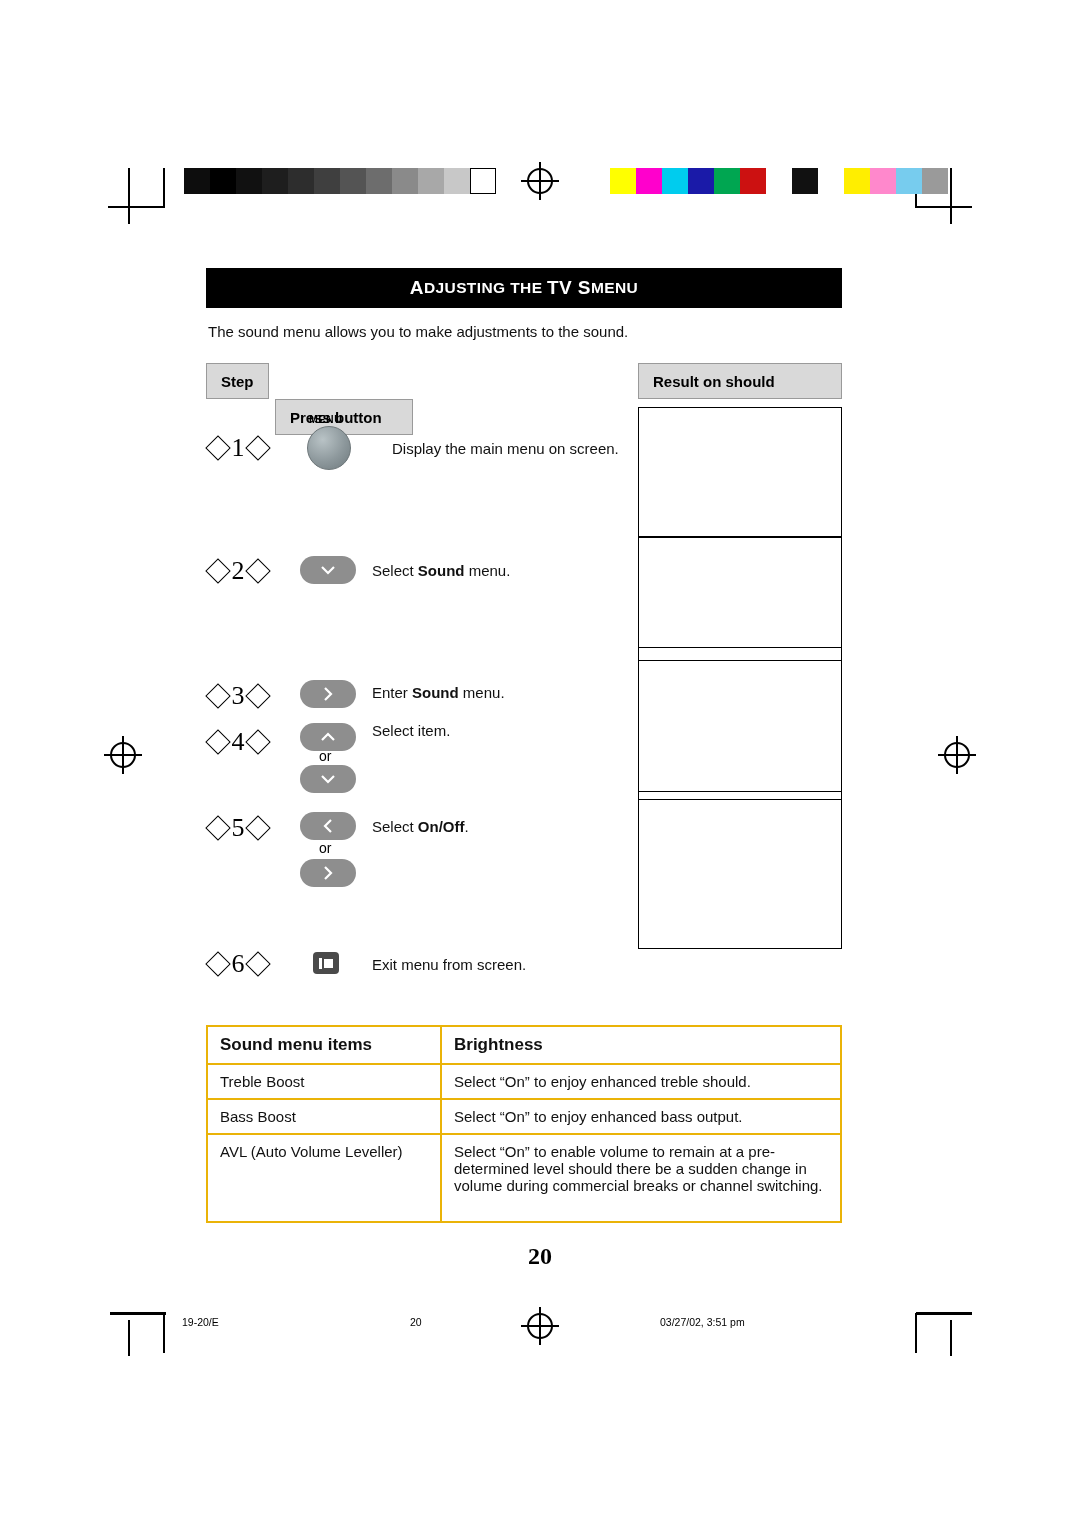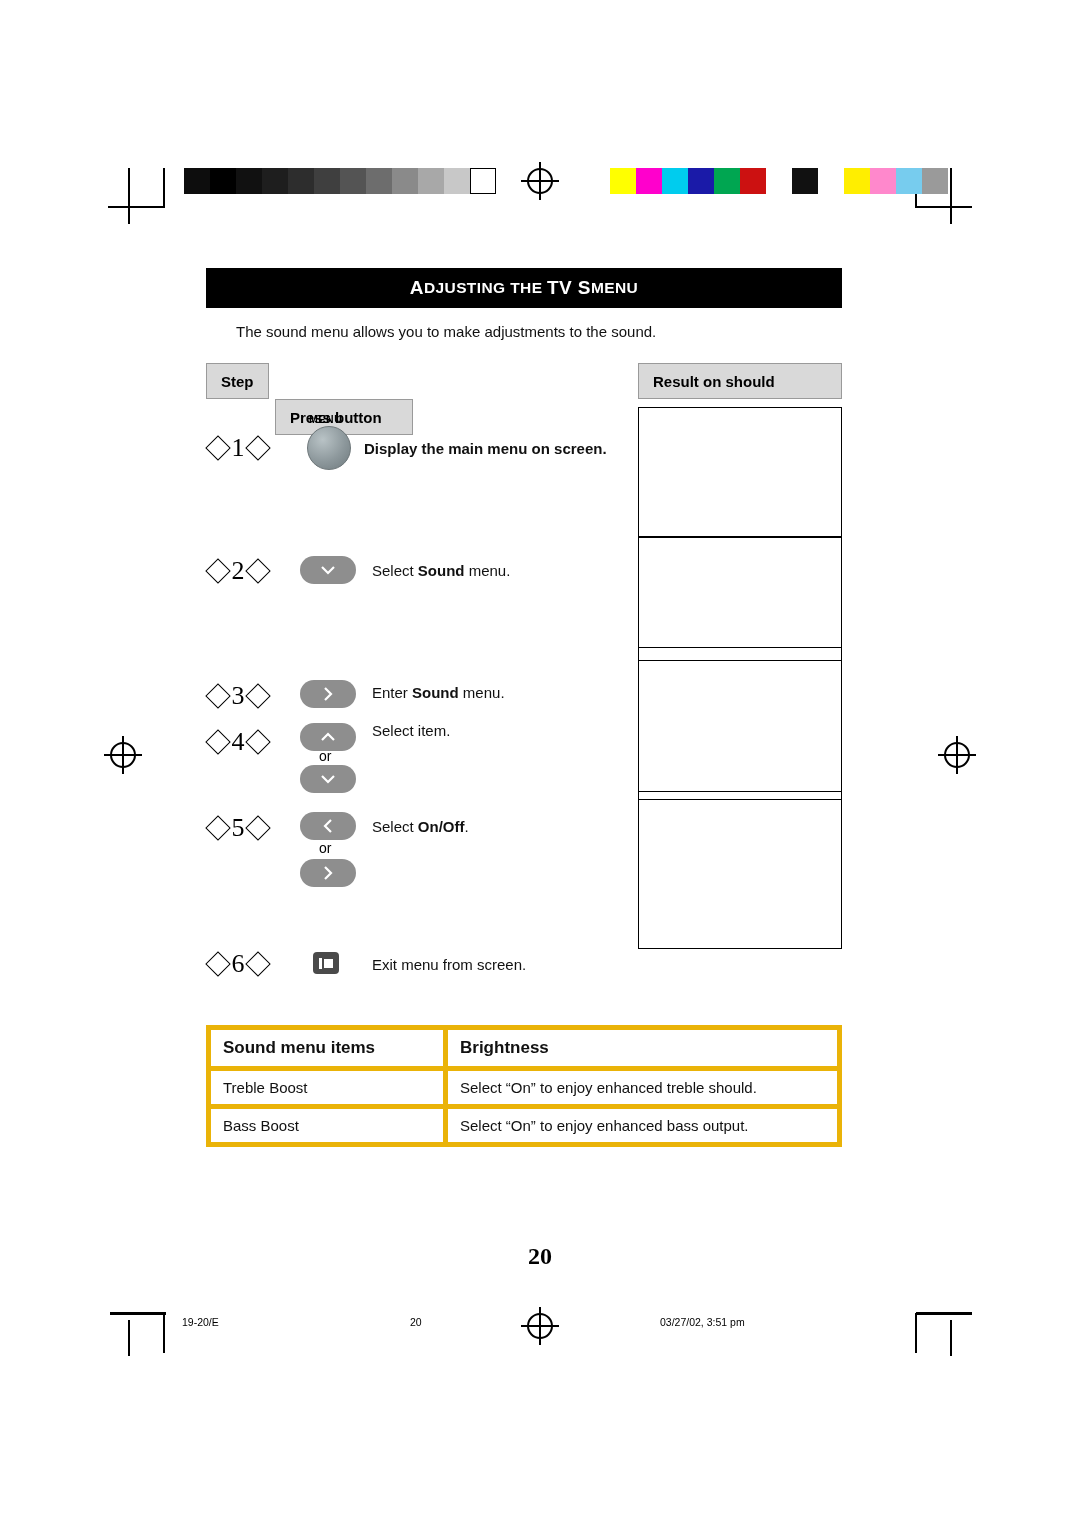--- a/index.html
+++ b/index.html
@@ -71,7 +71,6 @@
     top: 323px;
     font-size: 15px;
     color: #111;
-    margin-left: 28px;
   }
 
   .hdr {

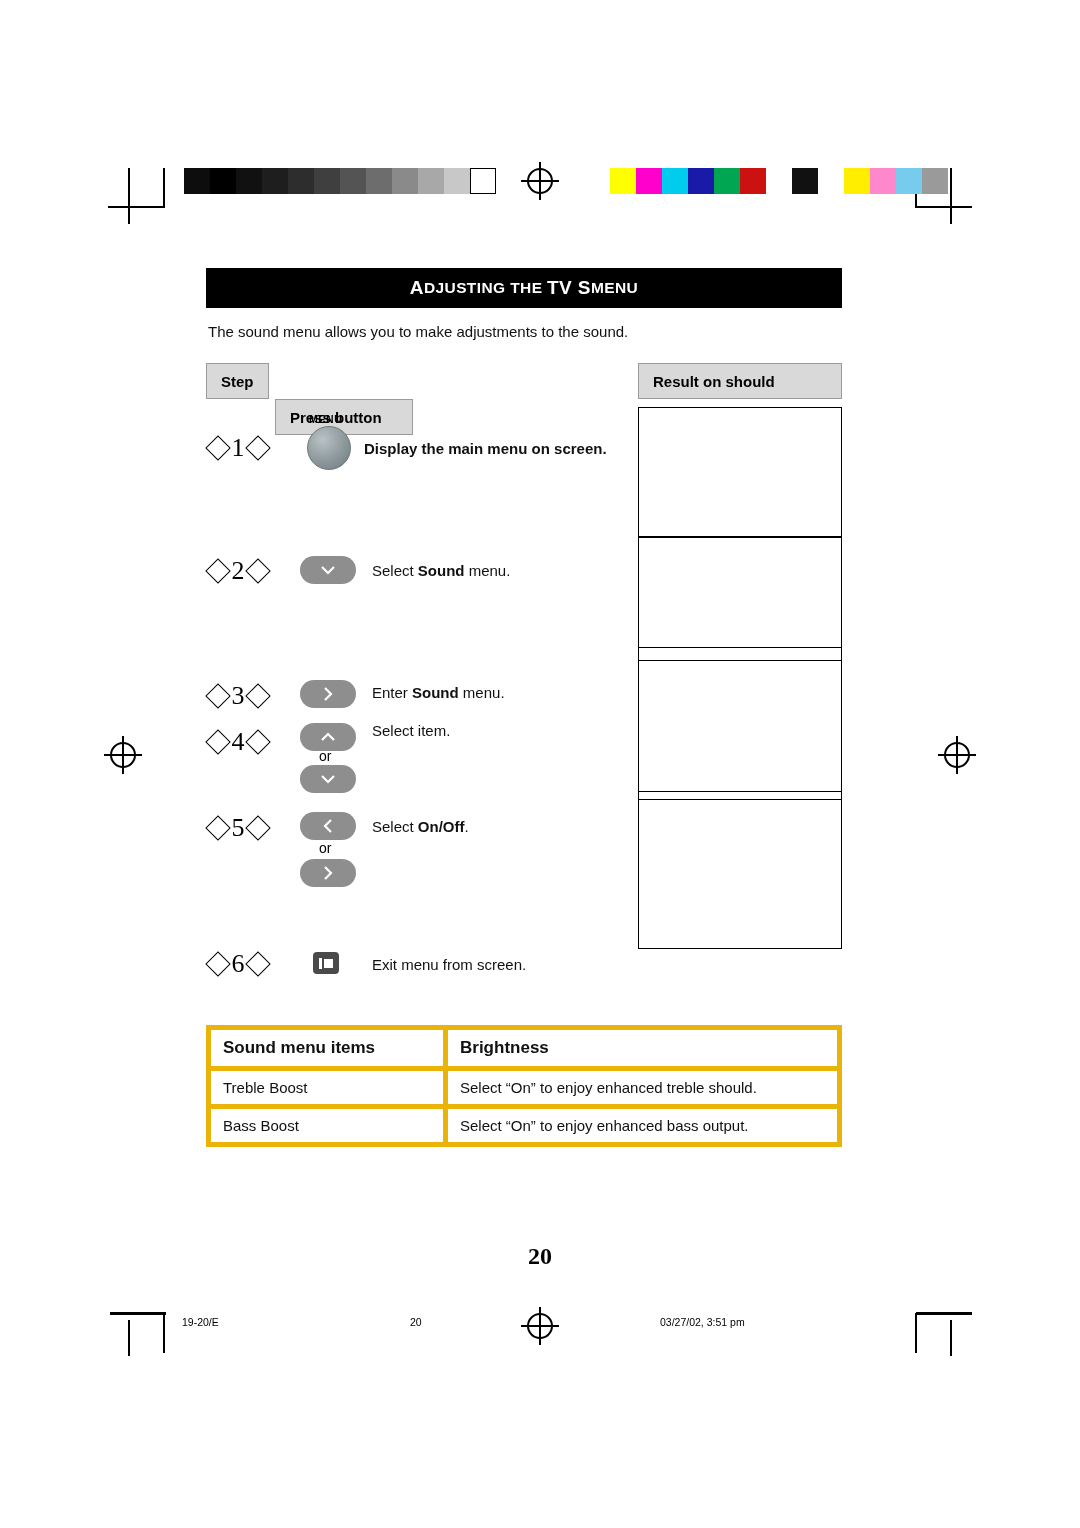--- a/index.html
+++ b/index.html
@@ -386,7 +386,7 @@
 </div>
 <div class="menu-label" style="left:309px; top:413px;">MENU</div>
 <div class="menu-btn" style="left:307px; top:426px;"></div>
-<div class="desc" style="left:364px; top:440px;font-weight:bold;">Display the main menu on screen.</div>
+<div class="desc" style="left:392px; top:440px;">Display the main menu on screen.</div>
 
 <div class="step-num" style="left:209px; top:551px;">
   <span class="diamond-l"></span>

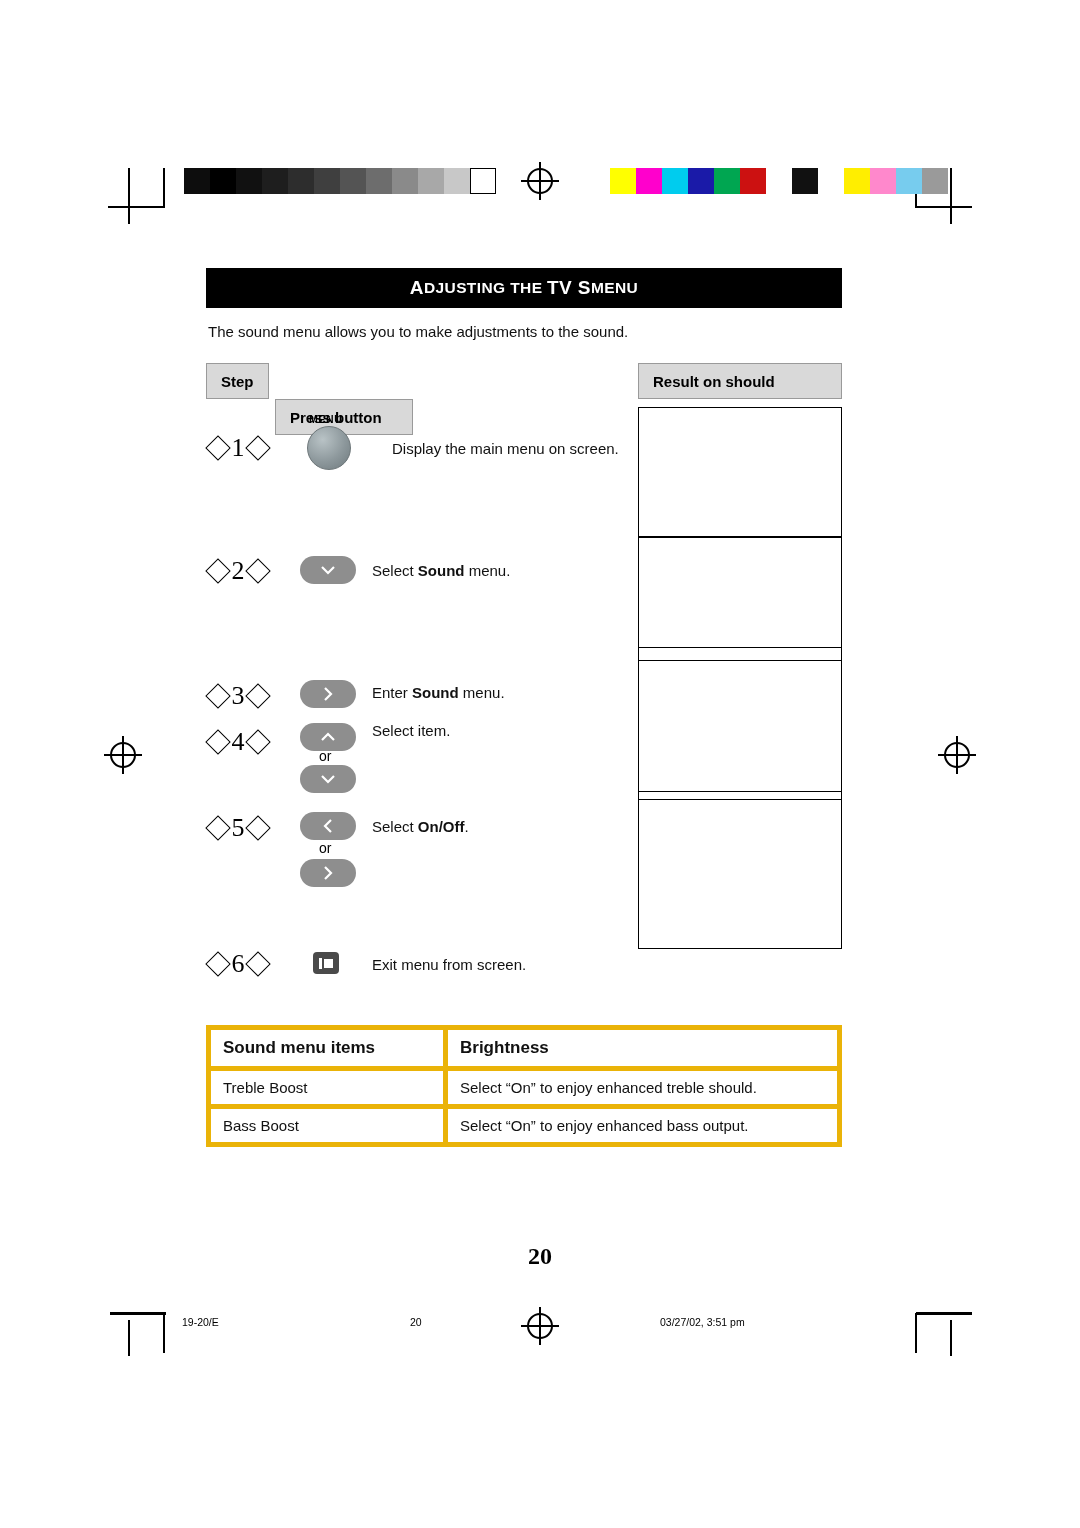--- a/index.html
+++ b/index.html
@@ -286,7 +286,7 @@
     box-sizing: border-box;
   }
   .tbl td {
-    border: 5px solid #eab308;
+    border: 2px solid #eab308;
     padding: 8px 12px;
     font-size: 15px;
     vertical-align: top;

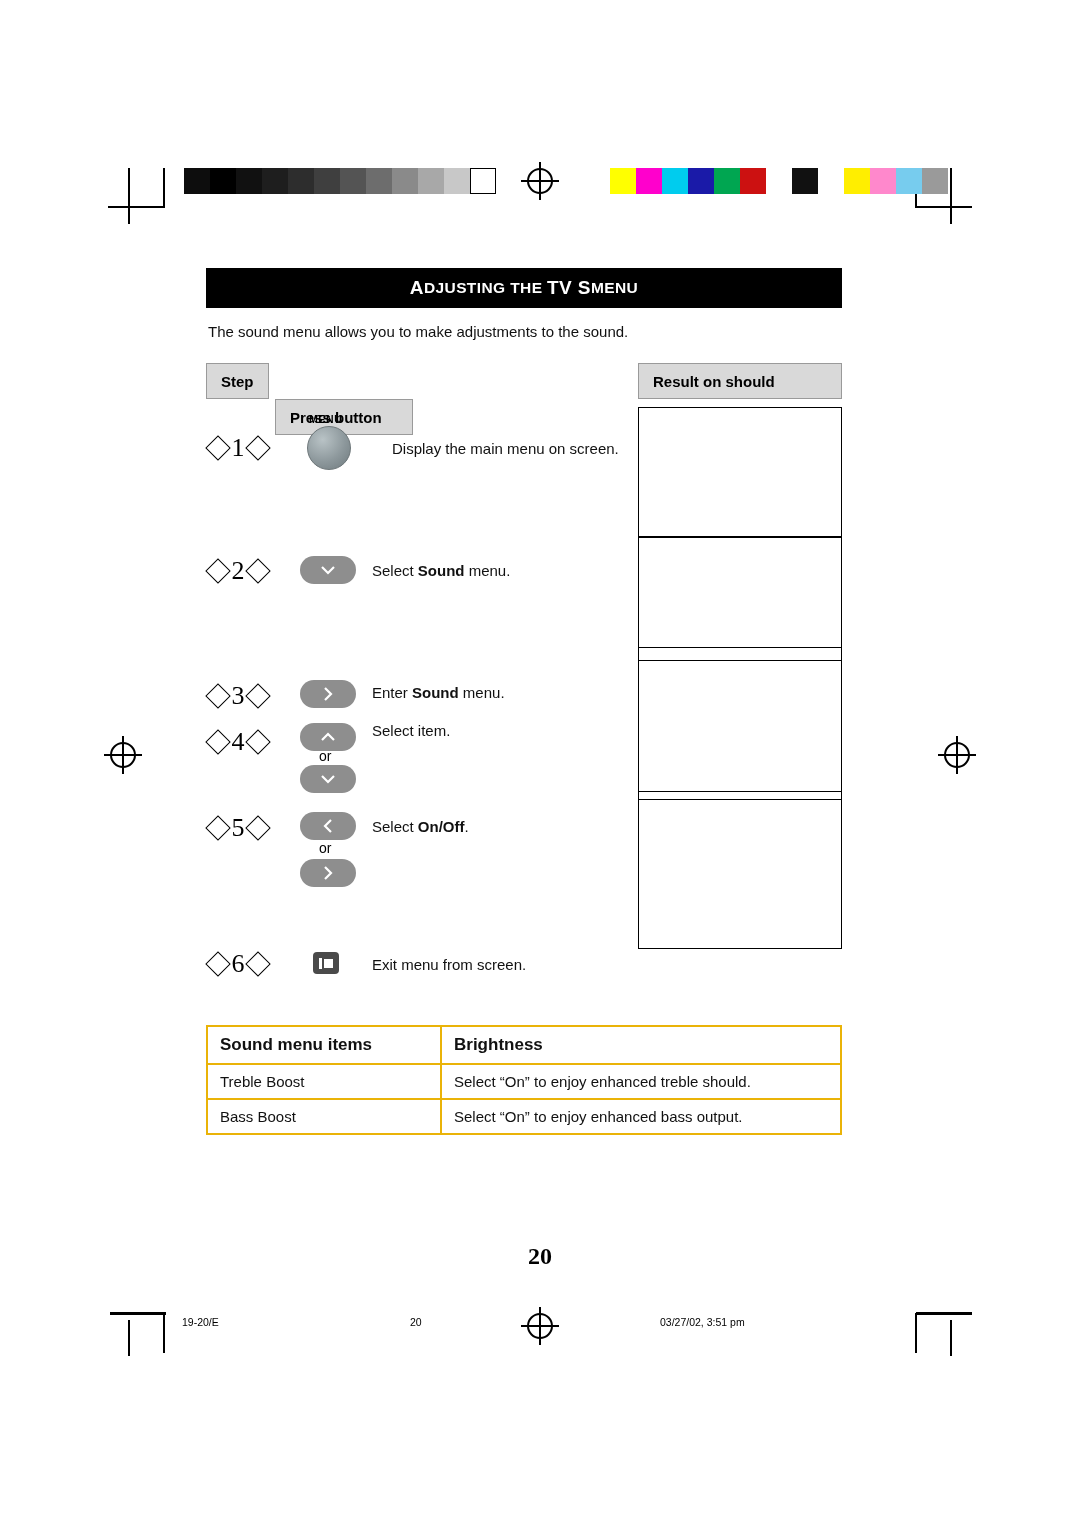--- a/index.html
+++ b/index.html
@@ -629,6 +629,10 @@
     <td class="c1">Bass Boost</td>
     <td>Select “On” to enjoy enhanced bass output.</td>
   </tr>
+  <tr>
+    <td class="c1">AVL (Auto Volume Leveller)</td>
+    <td style="height:70px;">Select “On” to enable volume to remain at a pre-determined level should there be a sudden change in volume during commercial breaks or channel switching.</td>
+  </tr>
 </tbody>
   </table>
 

